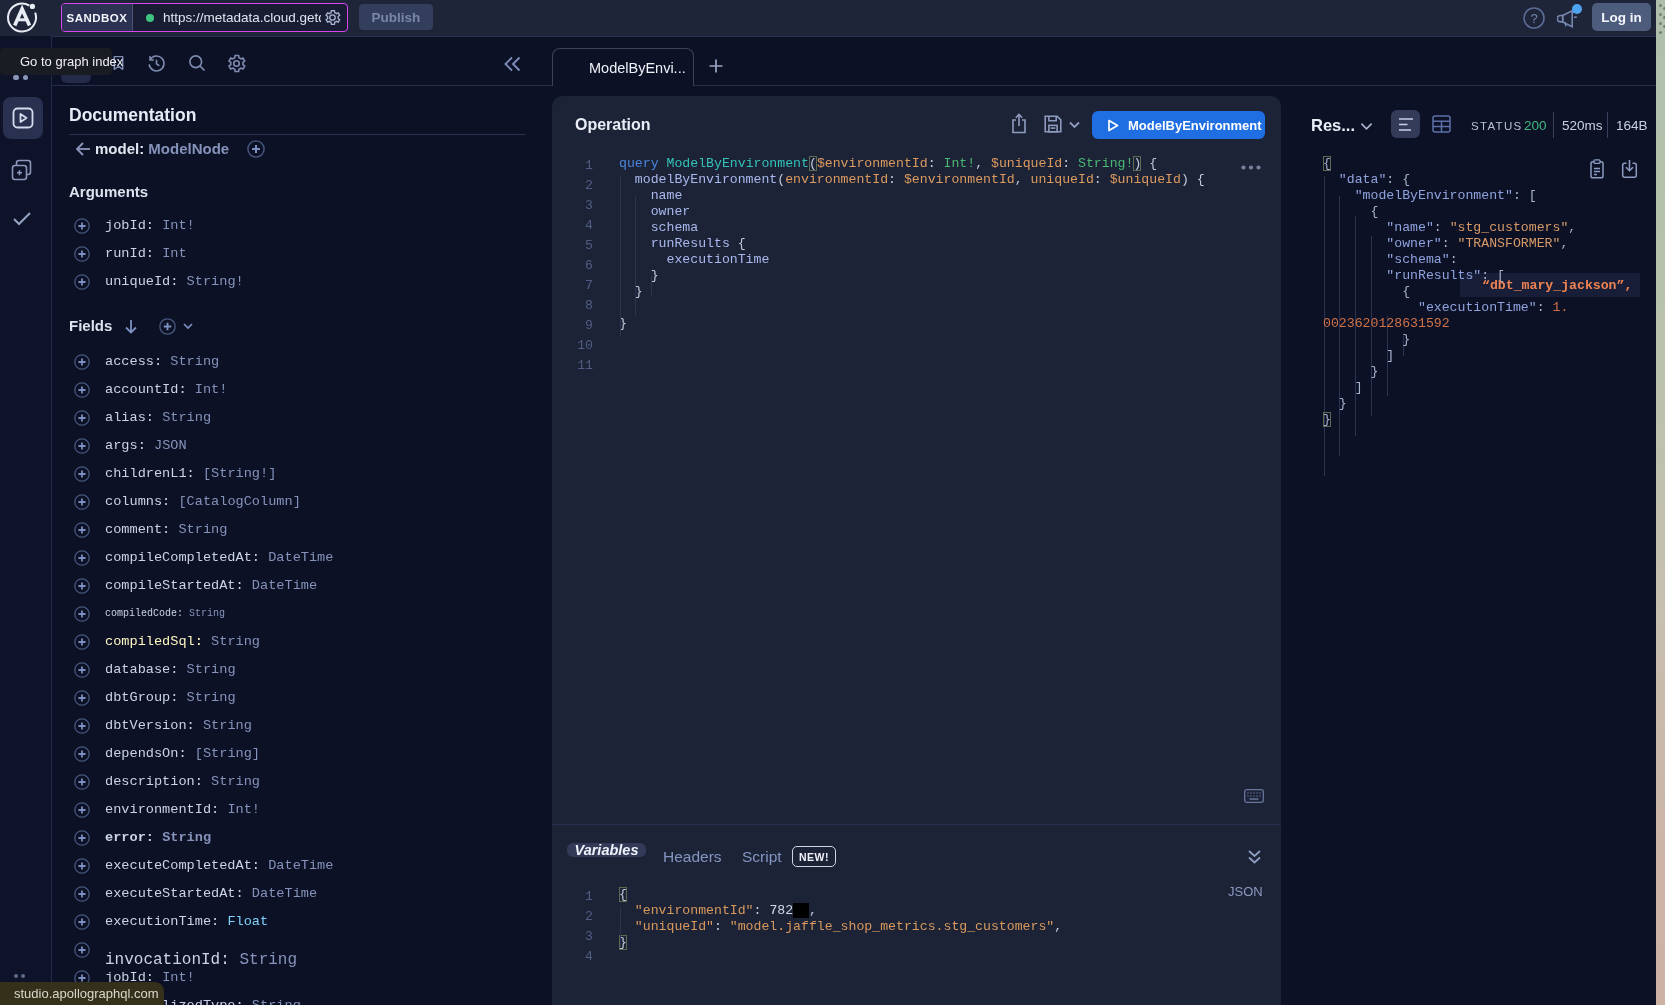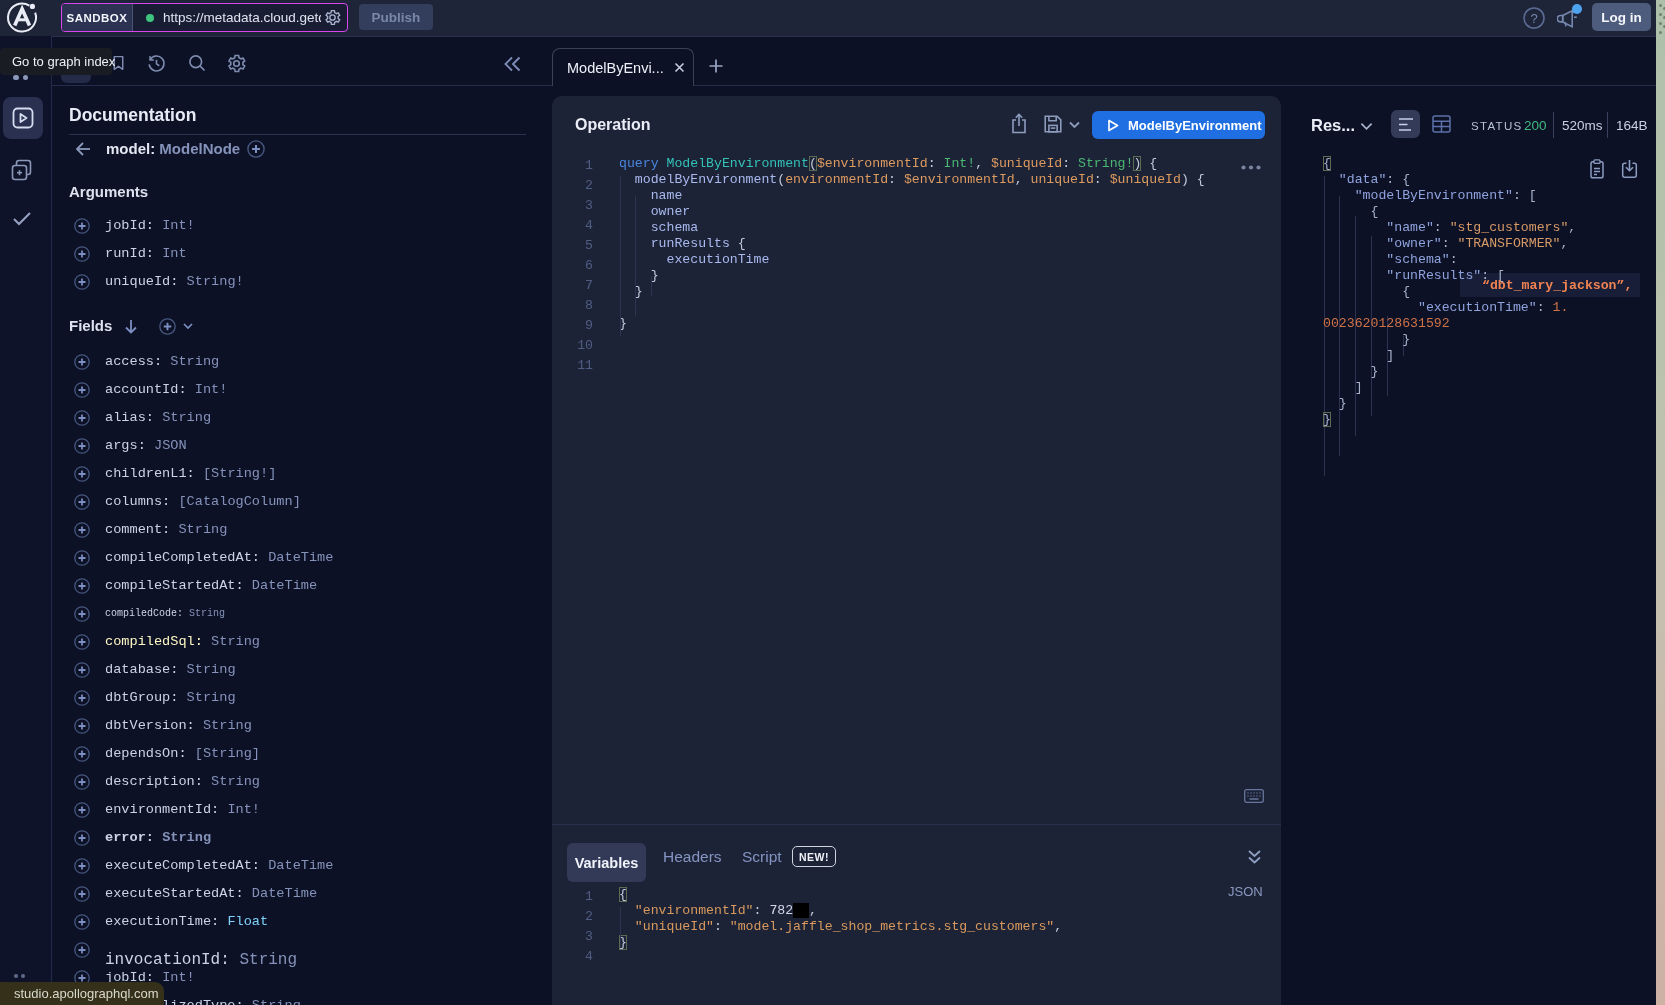--- a/index.html
+++ b/index.html
@@ -93,7 +93,7 @@
 <circle cx="12" cy="12" r="3.2"></circle>
 <path d="M19.4 12a7.4 7.4 0 0 0-.1-1.3l2.1-1.6-2-3.4-2.4 1a7.5 7.5 0 0 0-2.2-1.3L14.4 2.8h-4l-.4 2.6a7.5 7.5 0 0 0-2.2 1.3l-2.4-1-2 3.4 2.1 1.6a7.4 7.4 0 0 0 0 2.6l-2.1 1.6 2 3.4 2.4-1a7.5 7.5 0 0 0 2.2 1.3l.4 2.6h4l.4-2.6a7.5 7.5 0 0 0 2.2-1.3l2.4 1 2-3.4-2.1-1.6c.1-.4.1-.8.1-1.3z"></path>
 </svg>
-<div class="abs" style="left:0;top:48px;width:112px;height:27px;background:#191c23;border-radius:4px;color:#eef0f5;display:flex;align-items:center;padding-left:12px;box-sizing:border-box;white-space:nowrap;font-size:13px;">Go to graph index</div>
+<div class="abs" style="left:0;top:48px;width:112px;height:27px;background:#191c23;border-radius:4px;color:#eef0f5;display:flex;align-items:center;padding-left:20px;box-sizing:border-box;white-space:nowrap;font-size:13px;">Go to graph index</div>
 <div class="abs" style="left:52px;top:85px;width:500px;height:1px;background:#262d4c;"></div>
 <div class="abs" style="left:694px;top:85px;width:963px;height:1px;background:#262d4c;"></div>
 <svg class="abs" style="left:503px;top:56px;" width="19" height="16" viewBox="0 0 19 16" fill="none" stroke="#7e8cba" stroke-width="1.9">

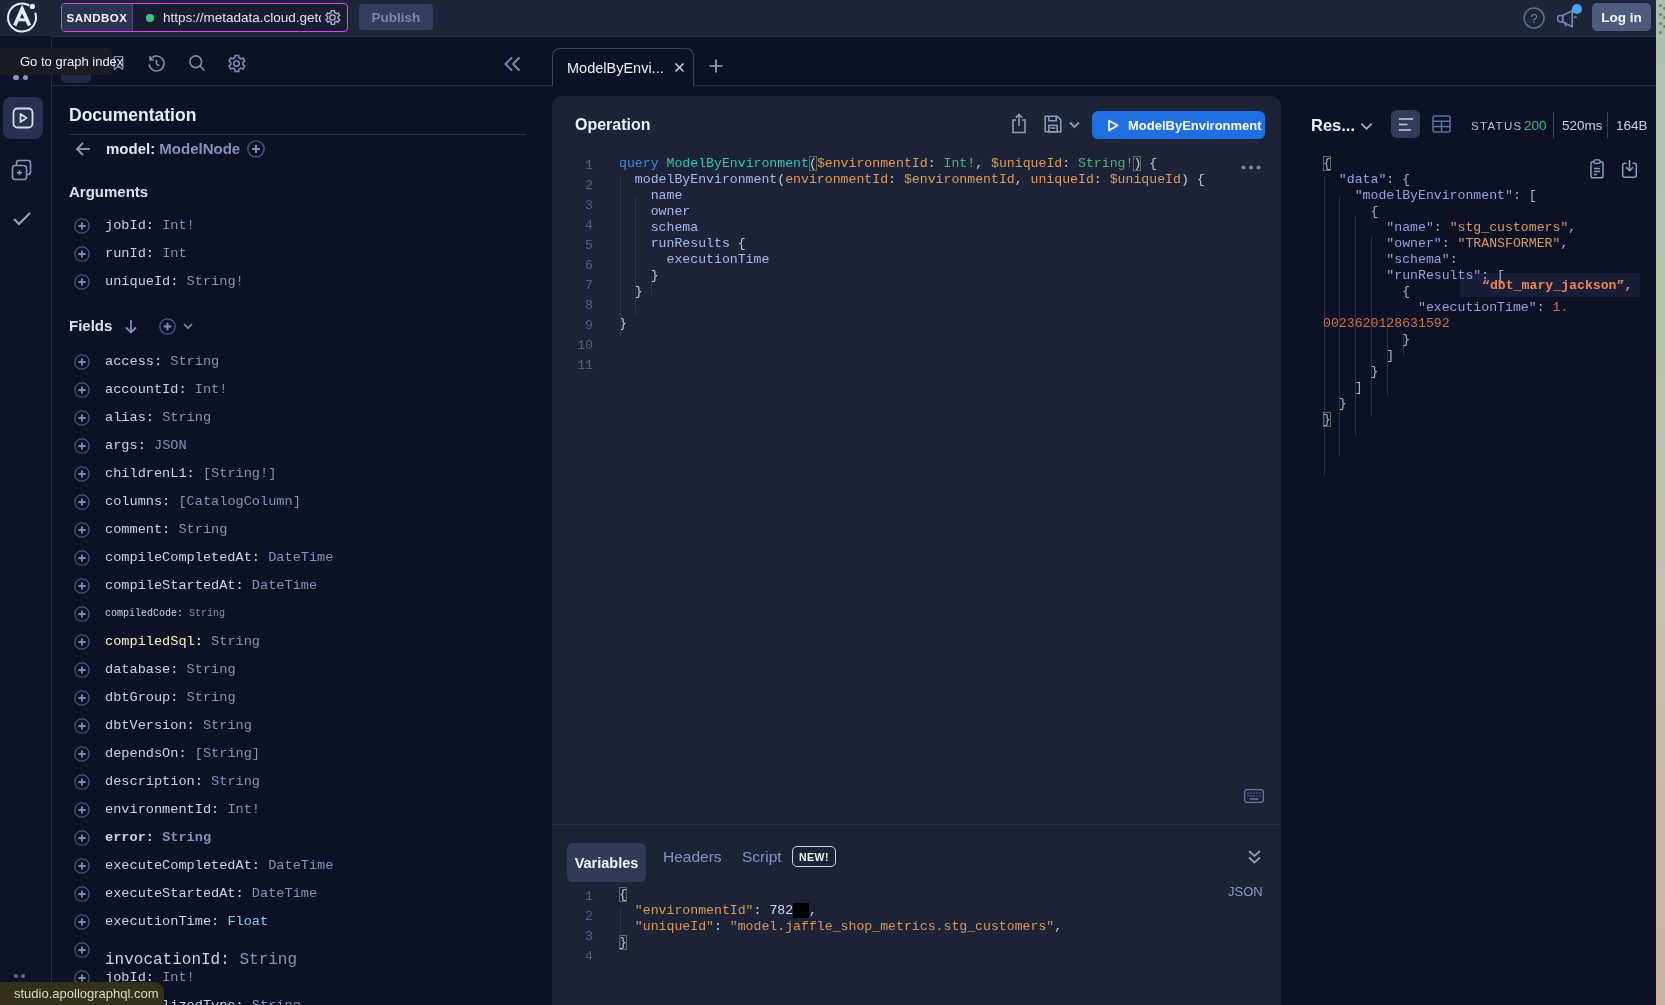--- a/index.html
+++ b/index.html
@@ -100,7 +100,7 @@
 <path d="M9 1.5L2.5 8 9 14.5"></path>
     <path d="M16.5 1.5L10 8l6.5 6.5"></path>
 </svg>
-<div class="abs" style="left:552px;top:48px;width:142px;height:38px;border:1px solid #3a4259;border-bottom:none;border-radius:8px 8px 0 0;box-sizing:border-box;display:flex;align-items:center;">
+<div class="abs" style="left:552px;top:48px;width:142px;height:38px;border:1px solid #3a4259;border-bottom:none;border-radius:8px 8px 0 0;box-sizing:border-box;display:flex;align-items:center;padding-left:22px;">
 <span style="margin-left:14px;color:#eef1f8;font-size:14.5px;">ModelByEnvi...</span>
 <svg style="margin-left:10px;" width="11" height="11" viewBox="0 0 11 11" fill="none" stroke="#c7cede" stroke-width="1.6">
       <path d="M1.5 1.5l8 8M9.5 1.5l-8 8"></path>

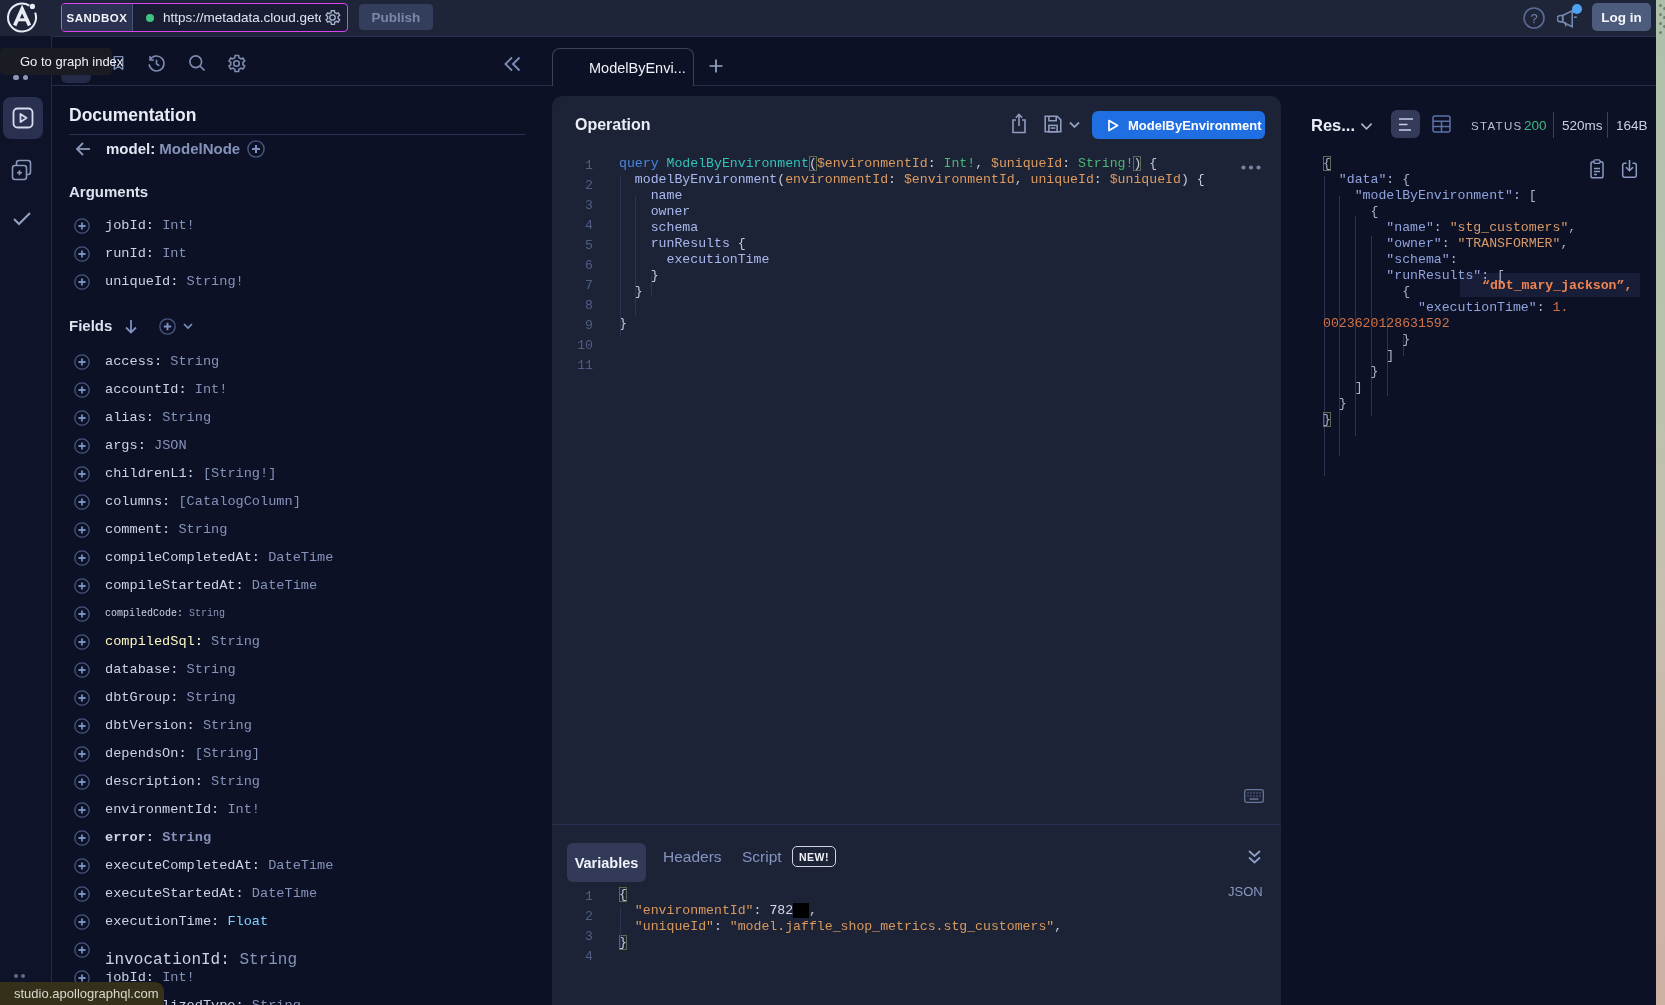--- a/index.html
+++ b/index.html
@@ -115,7 +115,7 @@
 <path d="M8 1L2 7l6 6"></path>
     <path d="M2.5 7H15"></path>
 </svg>
-<div class="abs" style="left:106px;top:140px;font-size:15px;font-weight:bold;"><span style="color:#e2e7f2;">model:</span> <span style="color:#8593ba;">ModelNode</span></div>
+<div class="abs" style="left:95px;top:140px;font-size:15px;font-weight:bold;"><span style="color:#e2e7f2;">model:</span> <span style="color:#8593ba;">ModelNode</span></div>
 <svg class="abs" style="left:247px;top:140px;" width="18" height="18" viewBox="0 0 20 20" fill="none">
     <circle cx="10" cy="10" r="9" stroke="#46587e" stroke-width="1.6"></circle>
     <path d="M10 5.6v8.8M5.6 10h8.8" stroke="#7b8fc0" stroke-width="2.2"></path>

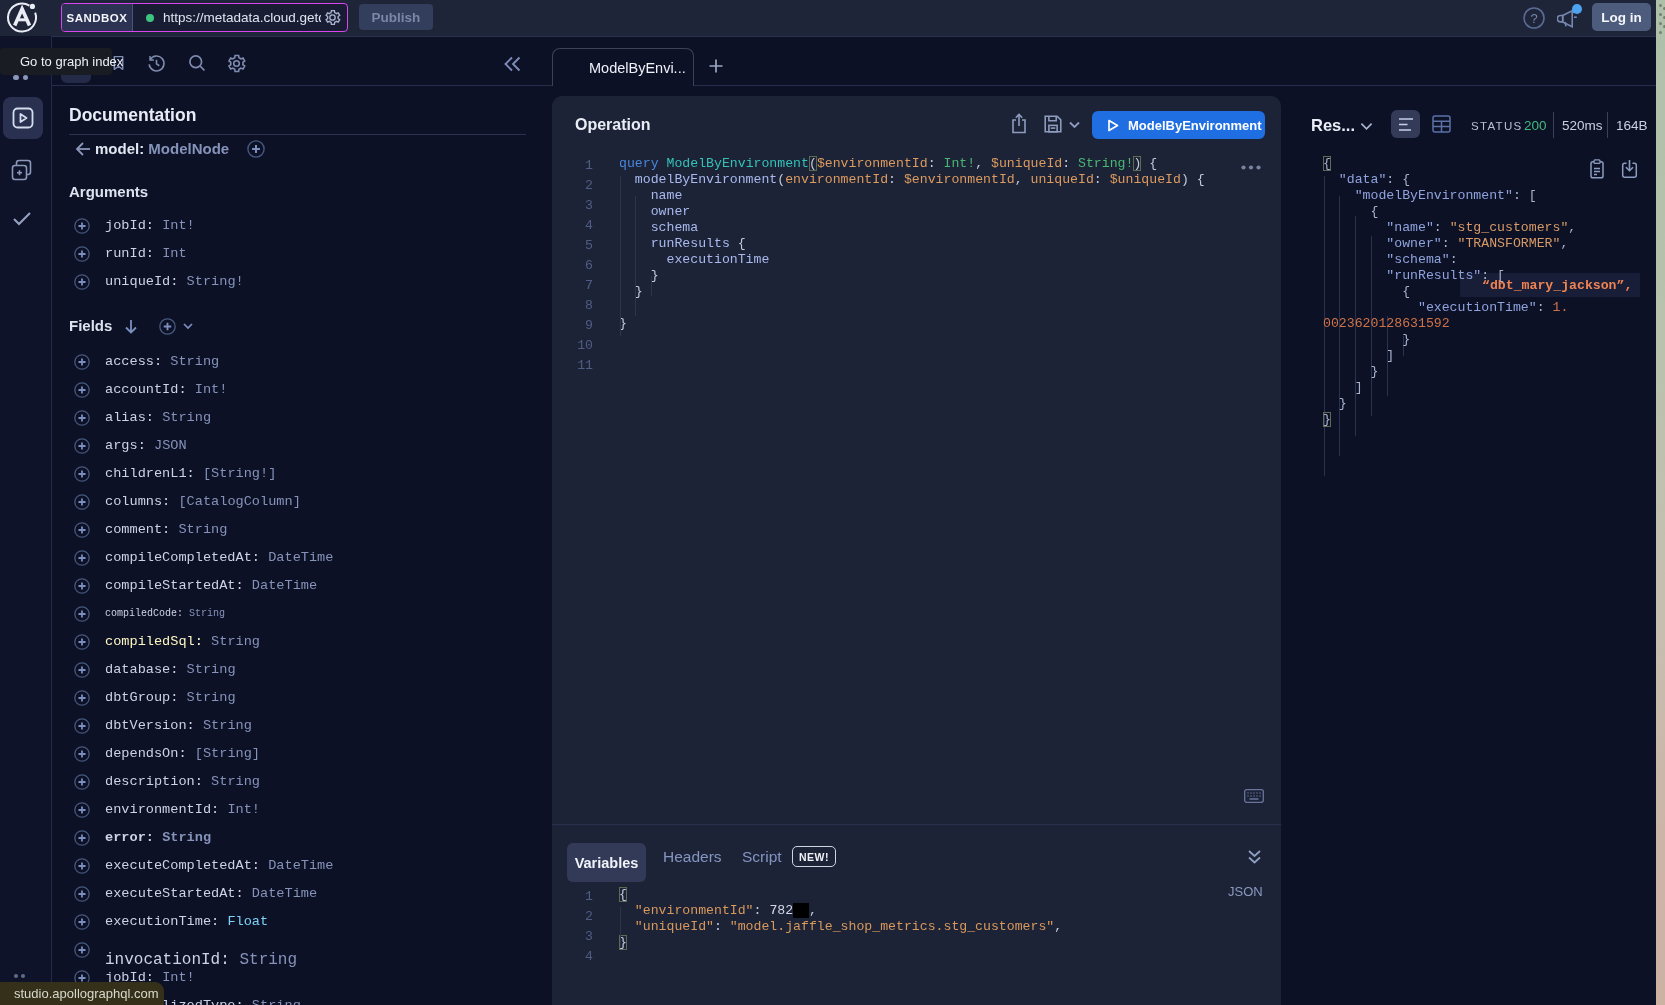--- a/index.html
+++ b/index.html
@@ -324,7 +324,7 @@
 <path d="M3.5 4h1M6.5 4h1M9.5 4h1M12.5 4h1M15.5 4h1M3.5 7h1M6.5 7h1M9.5 7h1M12.5 7h1M15.5 7h1M5.5 10h9"></path>
 </svg>
 <div class="abs" style="left:552px;top:824px;width:729px;height:1px;background:#283050;"></div>
-<div class="abs" style="left:567px;top:843px;width:79px;height:39px;background:#323a58;border-radius:6px;display:flex;align-items:center;justify-content:center;color:#f0f3fa;font-weight:bold;font-size:14.5px;">Variables</div>
+<div class="abs" style="left:567px;top:843px;width:79px;height:14px;background:#323a58;border-radius:6px;display:flex;align-items:center;justify-content:center;color:#f0f3fa;font-weight:bold;font-size:14.5px;font-style:italic;">Variables</div>
 <div class="abs" style="left:663px;top:848px;color:#8495c2;font-size:15.5px;">Headers</div>
 <div class="abs" style="left:742px;top:848px;color:#8495c2;font-size:15.5px;">Script</div>
 <div class="abs" style="left:792px;top:846px;width:42px;height:19px;border:1.5px solid #cfd4e0;border-radius:5px;display:flex;align-items:center;justify-content:center;color:#f0f2f8;font-weight:bold;font-size:10.5px;letter-spacing:0.5px;">NEW!</div>

